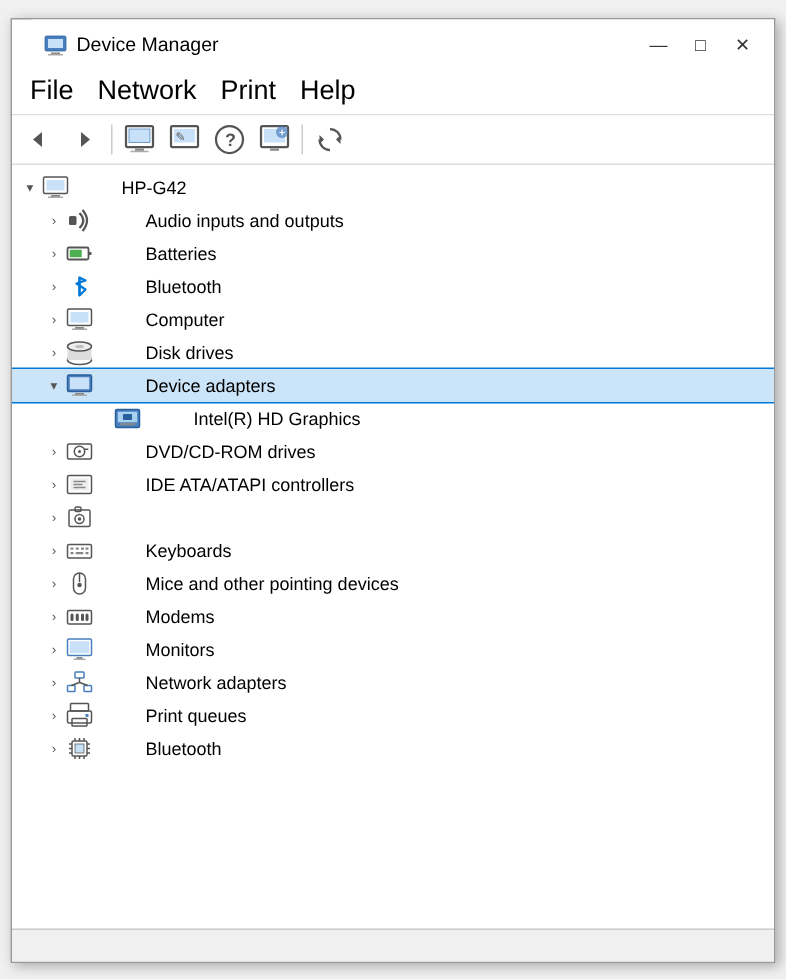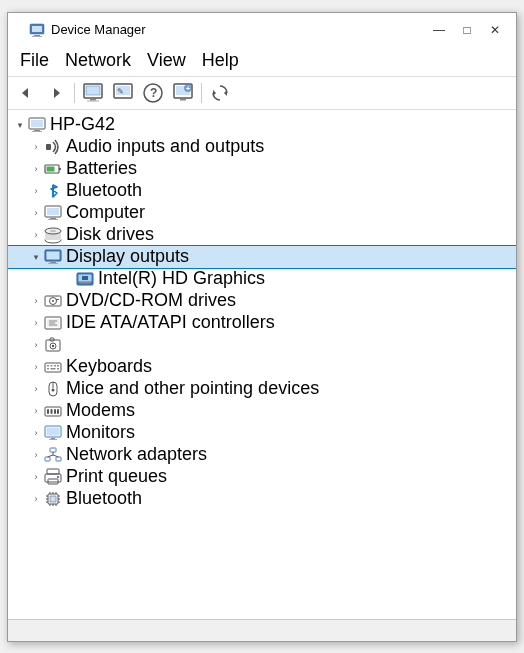--- a/index.html
+++ b/index.html
@@ -189,7 +189,7 @@
   <div class="menu-bar">
     <div class="menu-item">File</div>
     <div class="menu-item">Network</div>
-    <div class="menu-item">View</div>
+    <div class="menu-item">Print</div>
     <div class="menu-item">Help</div>
   </div>
 

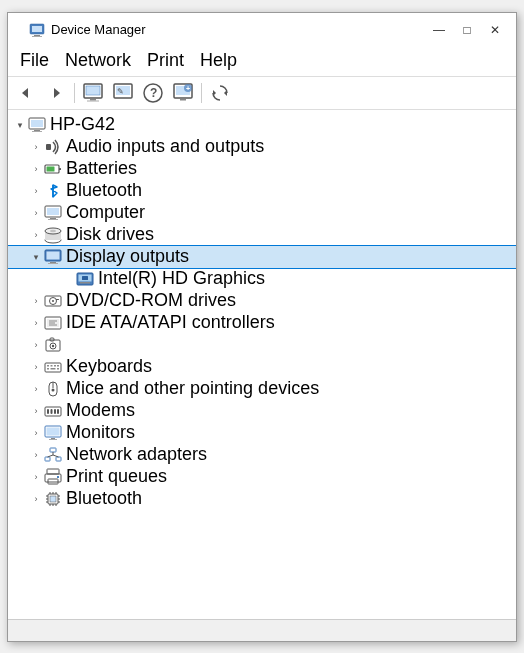--- a/index.html
+++ b/index.html
@@ -149,8 +149,9 @@
       flex-shrink: 0;
     }
     .item-label {
-      font-size: 18px;
+      font-size: 12px;
       color: #000;
+      margin-left: 31px;
     }
     .status-bar {
       height: 22px;

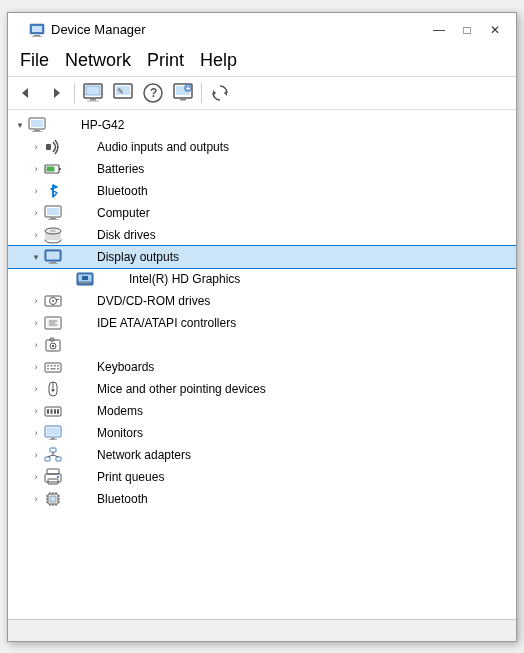--- a/index.html
+++ b/index.html
@@ -336,7 +336,7 @@
             <rect x="4" y="15" width="10" height="1" fill="#aaa"></rect>
           </svg>
         </span>
-        <span class="item-label">Display outputs</span>
+        <span class="item-label">Device adapters</span>
       </div>
 
       <div class="tree-item" style="padding-left:52px;">

